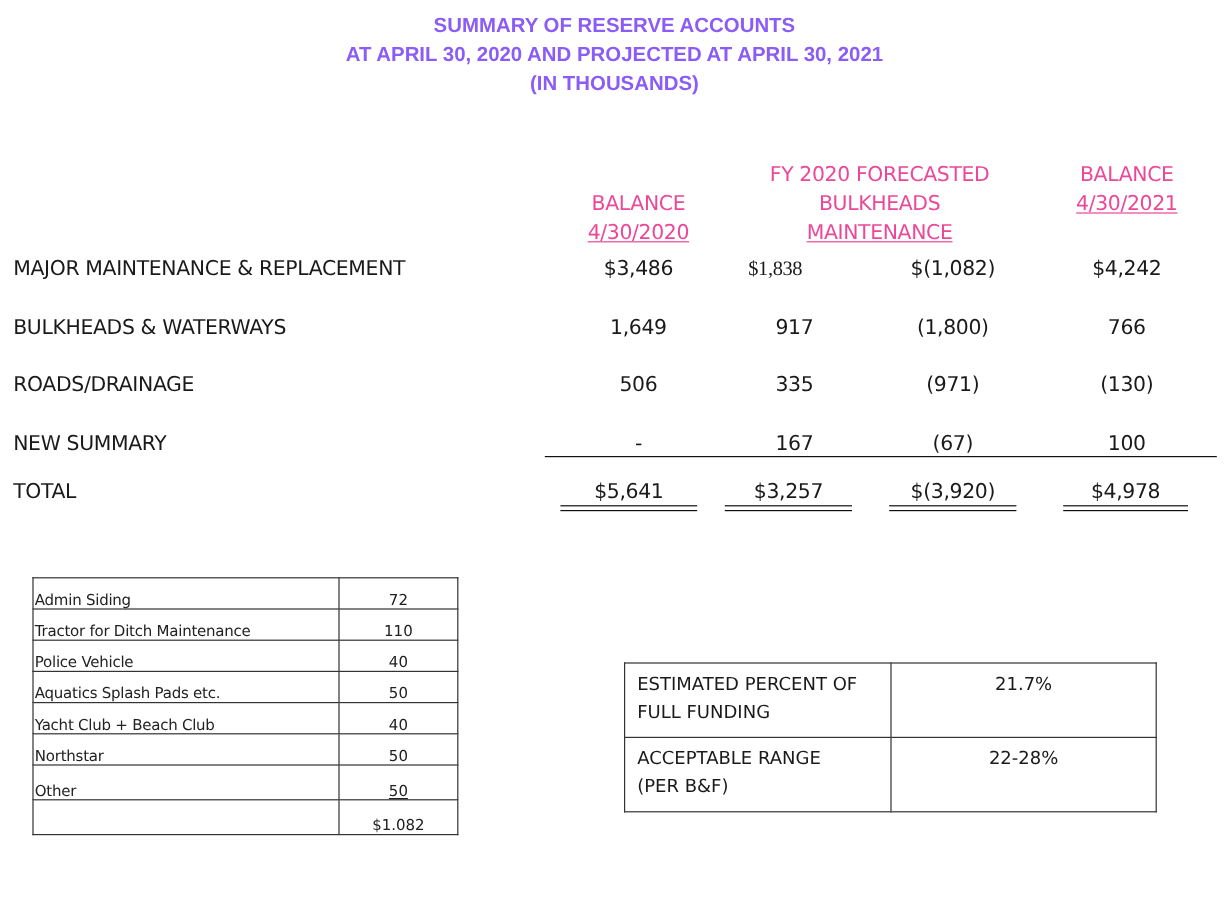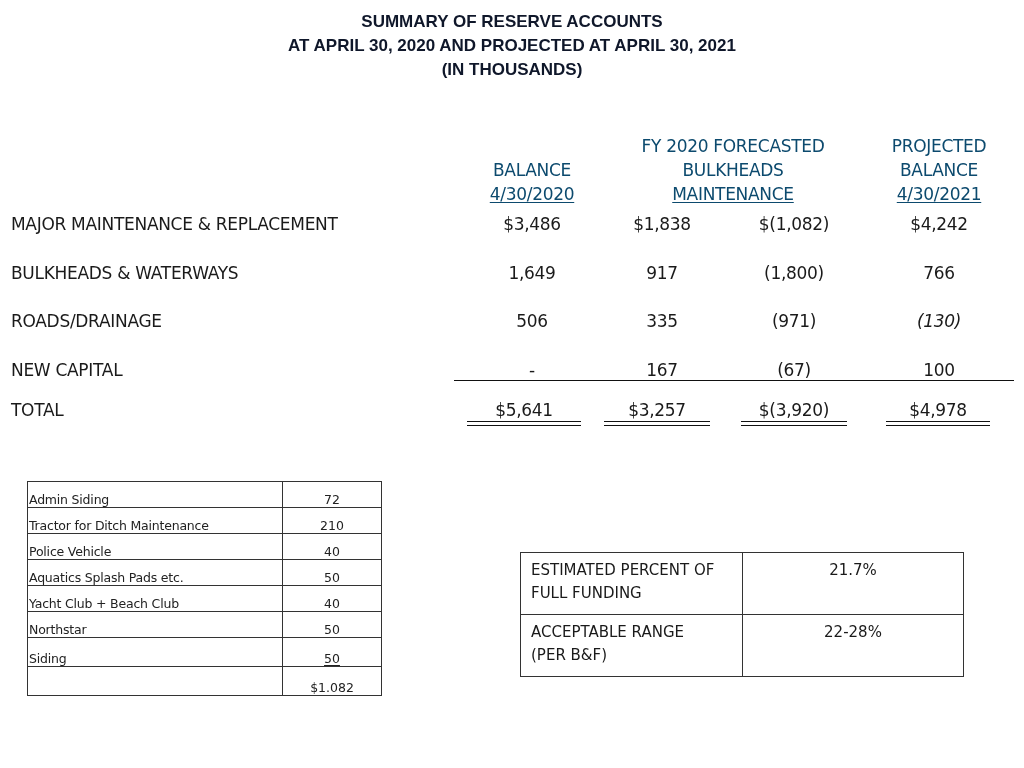--- a/index.html
+++ b/index.html
@@ -25,7 +25,7 @@
       font-weight: bold;
       font-size: 17px;
       line-height: 24px;
-      color: #0f172a;
+      color: #8b5cf6;
     }
     .hdr {
       position: absolute;

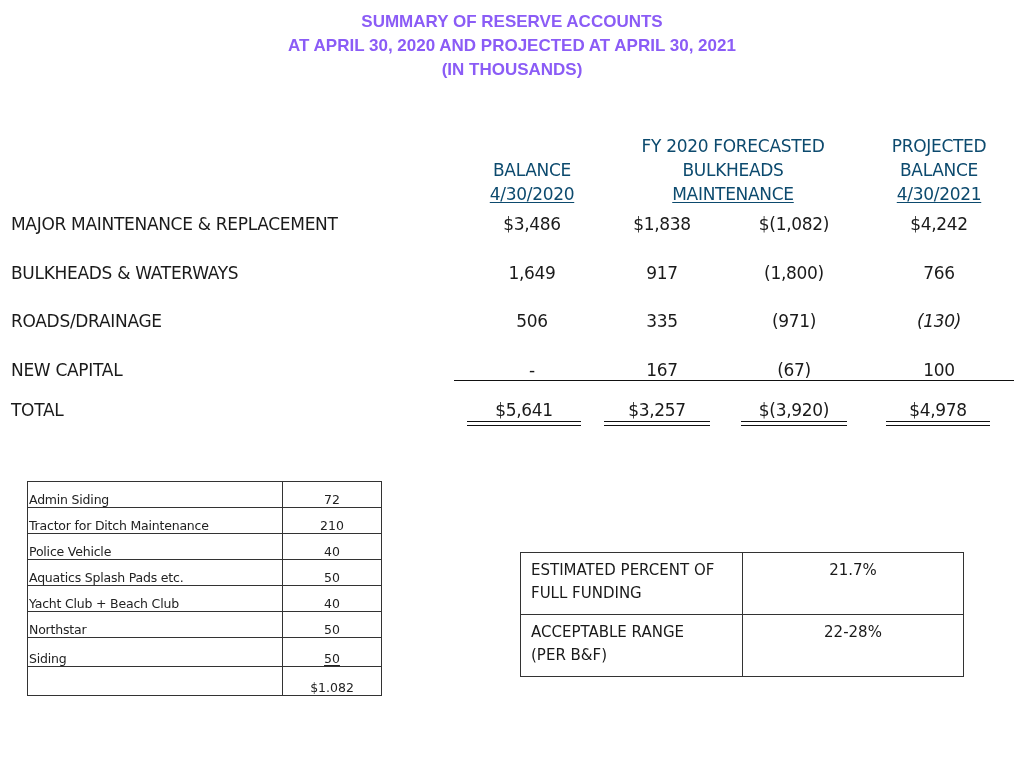--- a/index.html
+++ b/index.html
@@ -34,7 +34,7 @@
       font-size: 17px;
       line-height: 24px;
       font-weight: normal;
-      color: #0c4a6e;
+      color: #ec4899;
       letter-spacing: -0.3px;
     }
     .hdr .u { text-decoration: underline; text-underline-offset: 2px; }

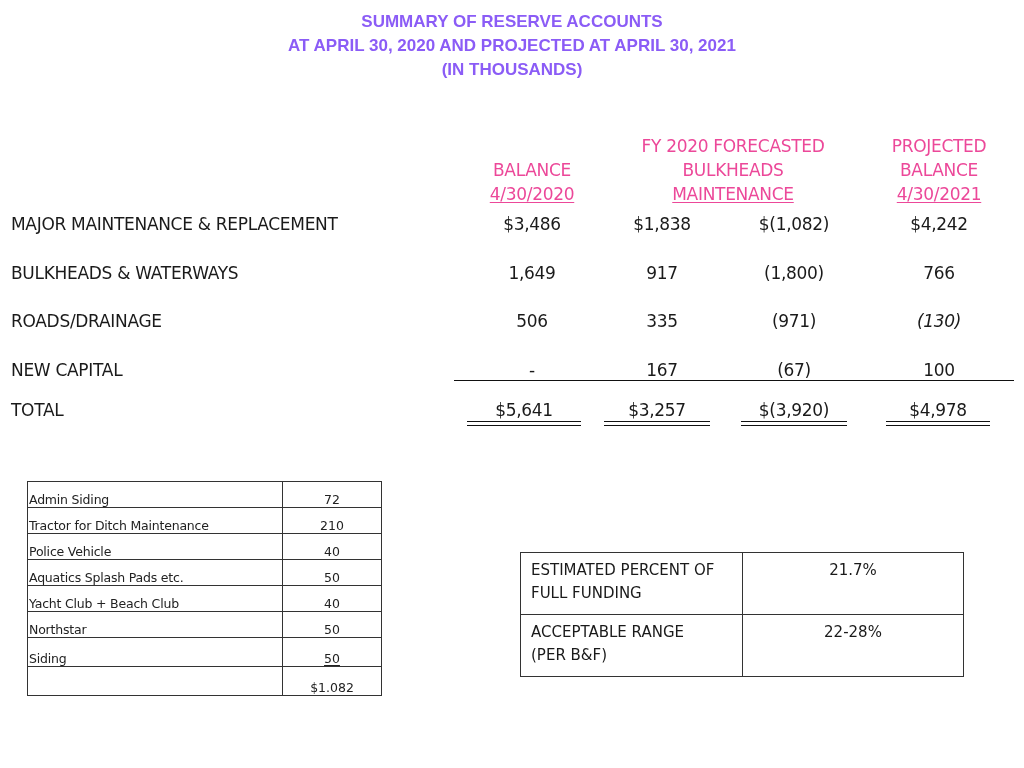--- a/index.html
+++ b/index.html
@@ -145,7 +145,6 @@
   <div class="u">MAINTENANCE</div>
 </div>
 <div class="hdr" style="left:869px; top:134px; width:140px;">
-  <div>PROJECTED</div>
   <div>BALANCE</div>
   <div class="u">4/30/2021</div>
 </div>

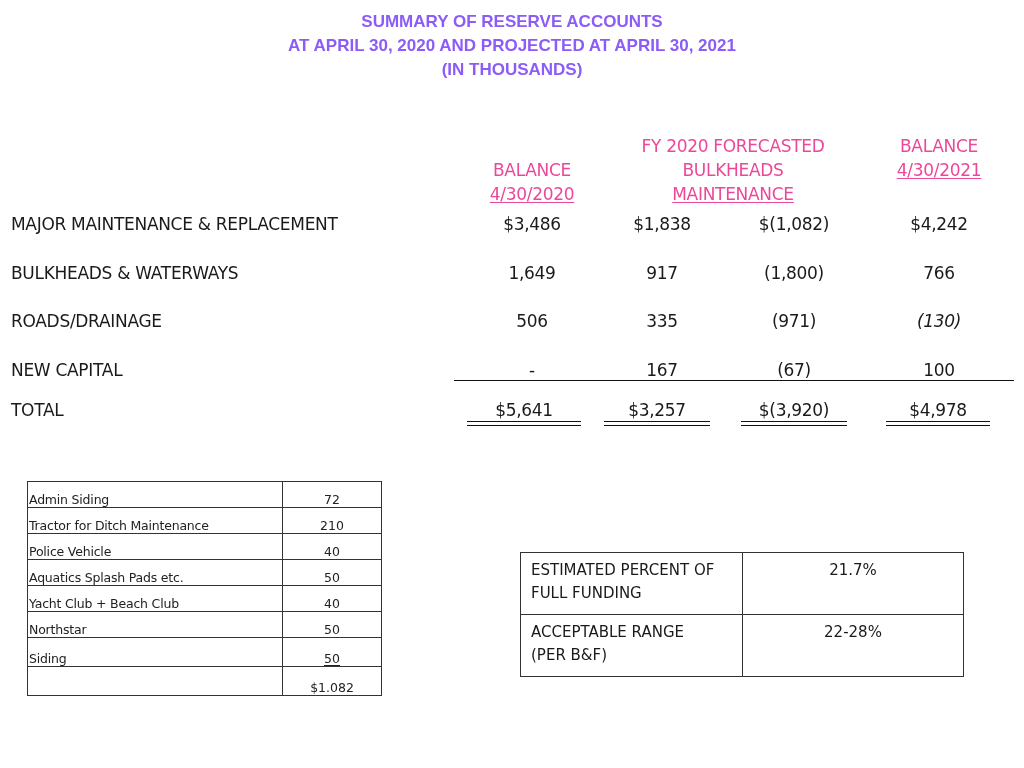--- a/index.html
+++ b/index.html
@@ -151,7 +151,7 @@
 
 <div class="row-label" style="top:214px;">MAJOR MAINTENANCE &amp; REPLACEMENT</div>
 <div class="cell" style="left:472px; top:214px; width:120px;">$3,486</div>
-<div class="cell" style="left:602px; top:214px; width:120px;">$1,838</div>
+<div class="cell" style="left:586px; top:214px; width:120px;font-family:Liberation Serif, serif;">$1,838</div>
 <div class="cell" style="left:734px; top:214px; width:120px;">$(1,082)</div>
 <div class="cell" style="left:879px; top:214px; width:120px;">$4,242</div>
 

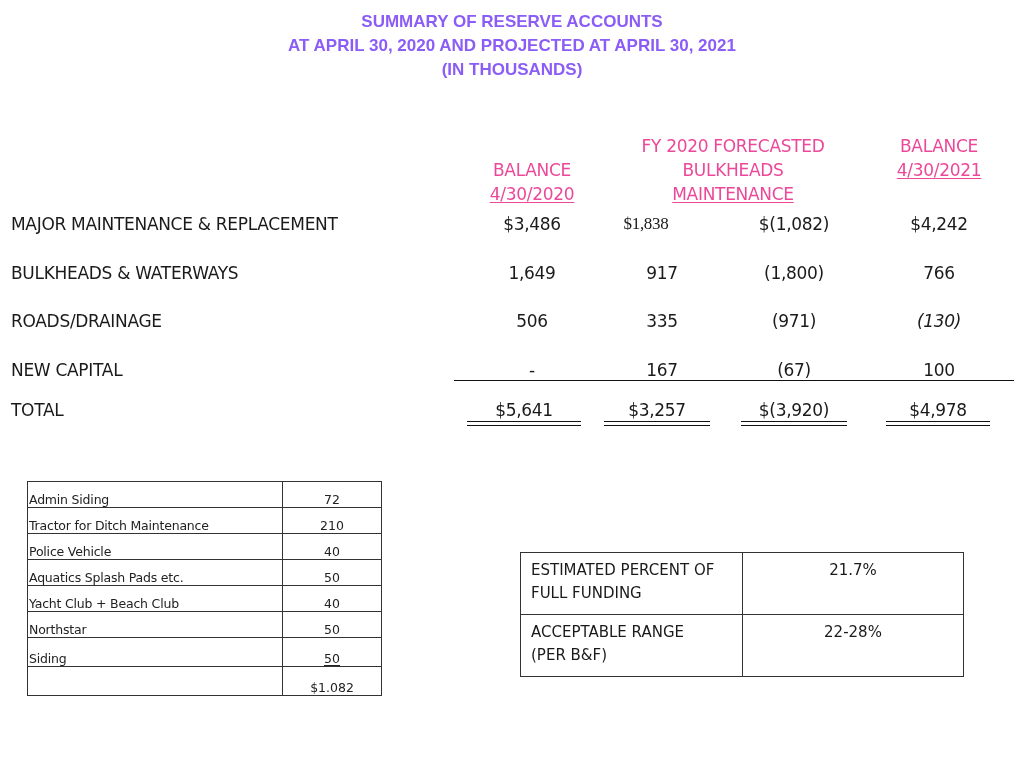--- a/index.html
+++ b/index.html
@@ -165,7 +165,7 @@
 <div class="cell" style="left:472px; top:311px; width:120px;">506</div>
 <div class="cell" style="left:602px; top:311px; width:120px;">335</div>
 <div class="cell" style="left:734px; top:311px; width:120px;">(971)</div>
-<div class="cell" style="left:879px; top:311px; width:120px;font-style:italic;">(130)</div>
+<div class="cell" style="left:879px; top:311px; width:120px;">(130)</div>
 
 <div class="row-label" style="top:360px;">NEW CAPITAL</div>
 <div class="cell" style="left:472px; top:360px; width:120px;">-</div>

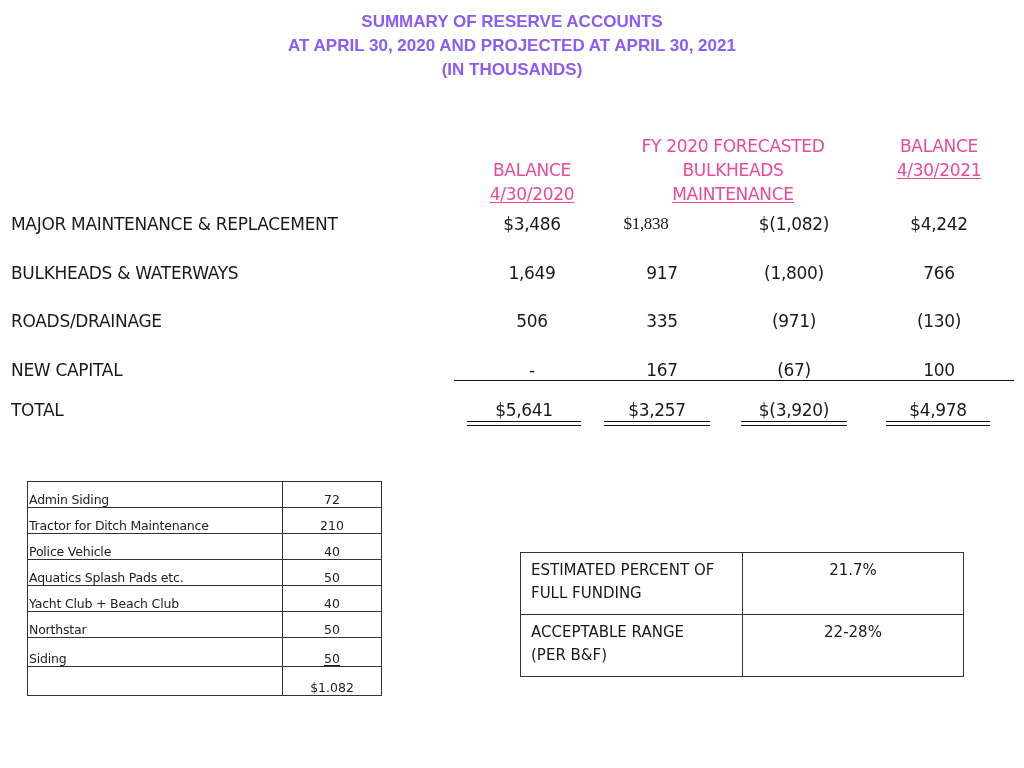--- a/index.html
+++ b/index.html
@@ -167,7 +167,7 @@
 <div class="cell" style="left:734px; top:311px; width:120px;">(971)</div>
 <div class="cell" style="left:879px; top:311px; width:120px;">(130)</div>
 
-<div class="row-label" style="top:360px;">NEW CAPITAL</div>
+<div class="row-label" style="top:360px;">NEW SUMMARY</div>
 <div class="cell" style="left:472px; top:360px; width:120px;">-</div>
 <div class="cell" style="left:602px; top:360px; width:120px;">167</div>
 <div class="cell" style="left:734px; top:360px; width:120px;">(67)</div>

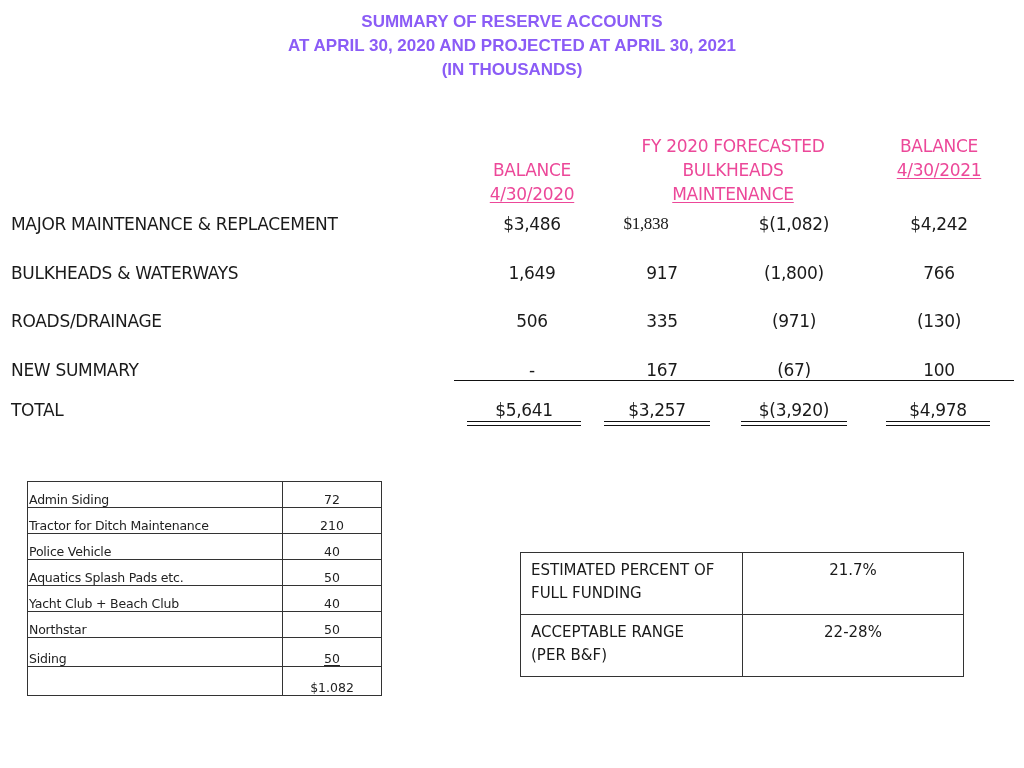--- a/index.html
+++ b/index.html
@@ -194,7 +194,7 @@
   </tr>
   <tr>
     <td class="name">Tractor for Ditch Maintenance</td>
-    <td class="val">210</td>
+    <td class="val">110</td>
   </tr>
   <tr>
     <td class="name">Police Vehicle</td>

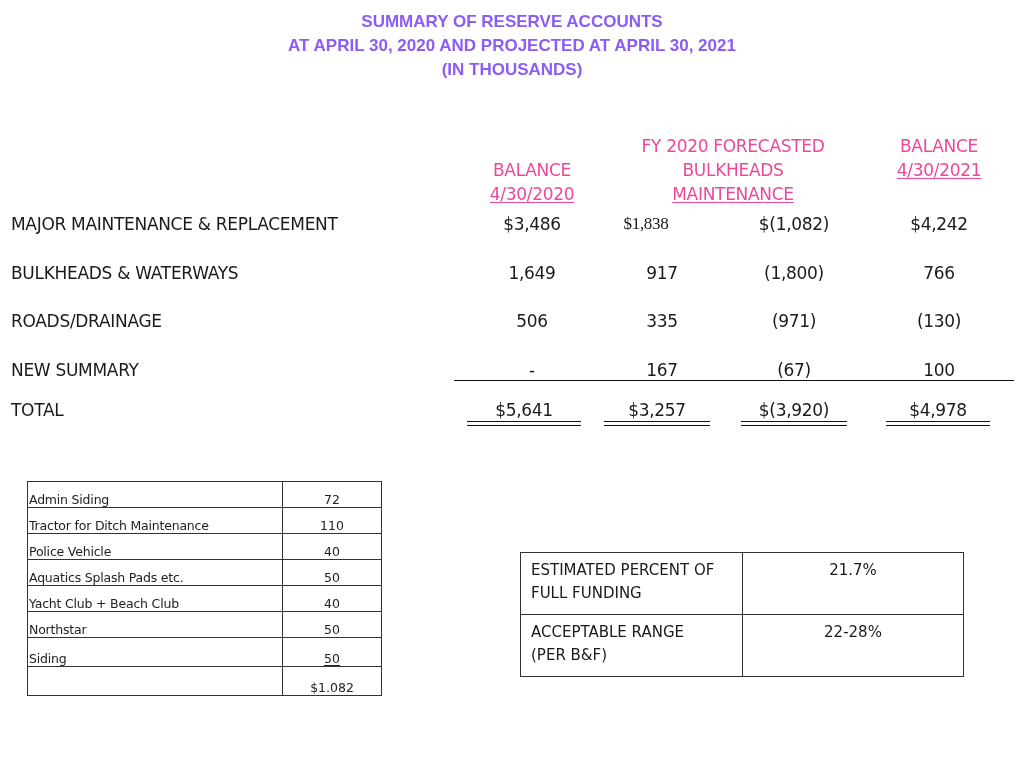--- a/index.html
+++ b/index.html
@@ -213,7 +213,7 @@
     <td class="val">50</td>
   </tr>
   <tr class="tall">
-    <td class="name">Siding</td>
+    <td class="name">Other</td>
     <td class="val"><span class="ul">50</span></td>
   </tr>
   <tr class="total">

